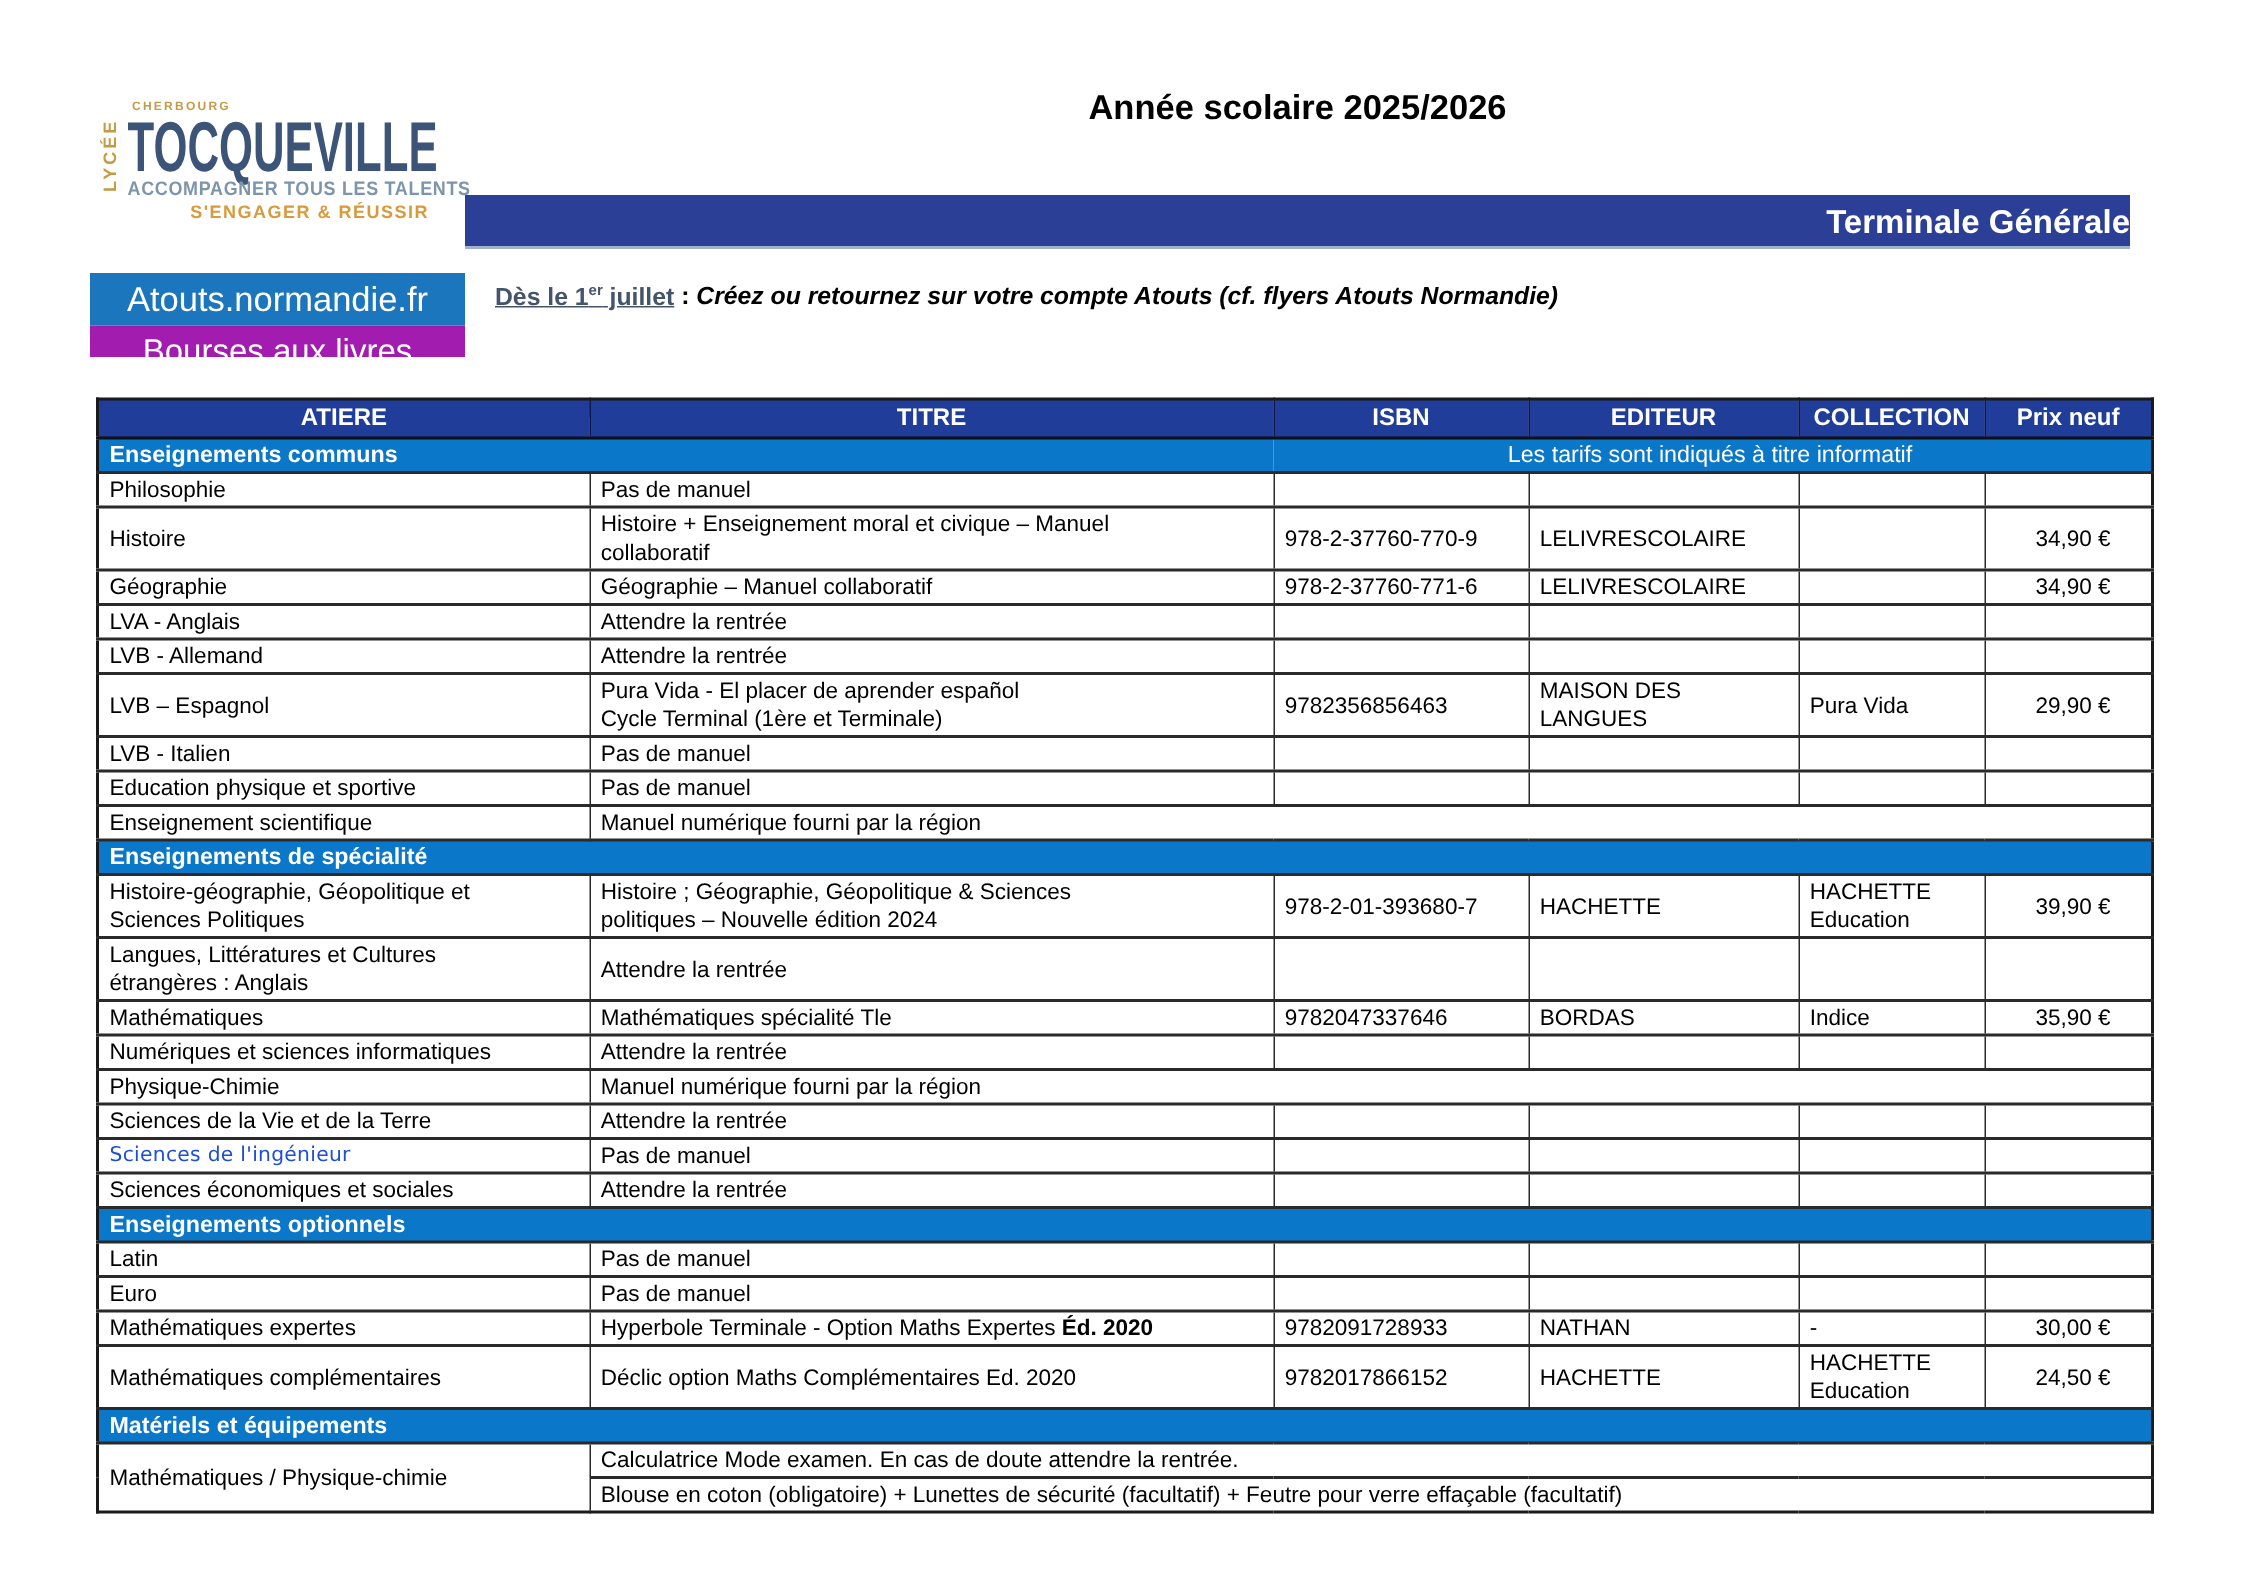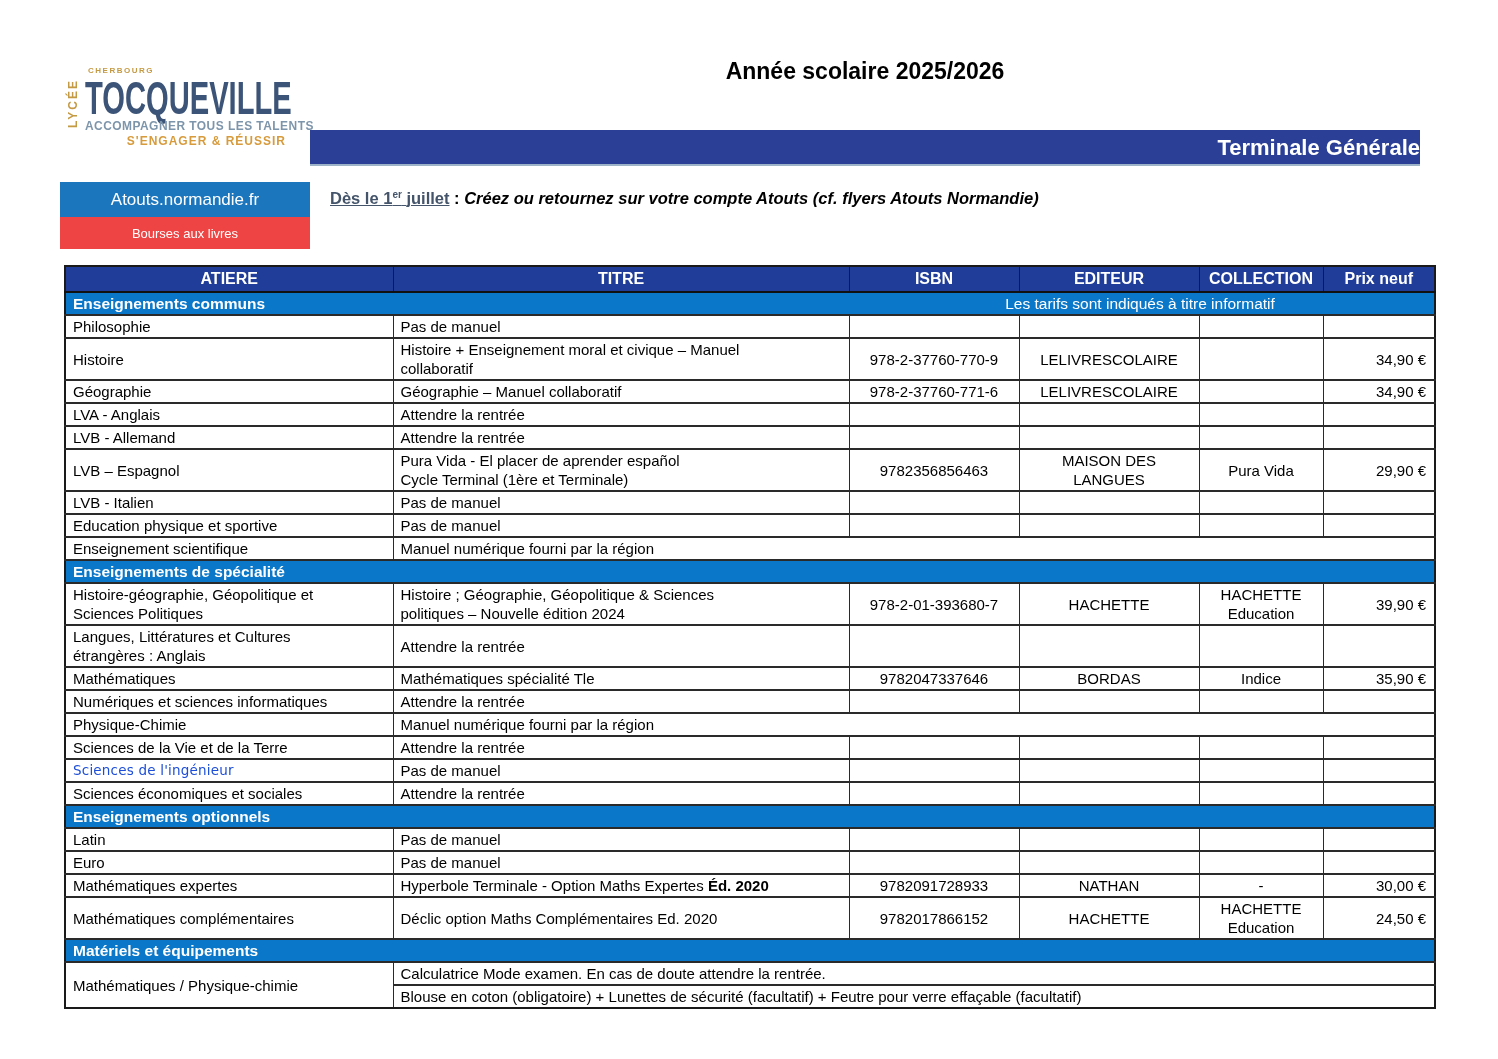--- a/index.html
+++ b/index.html
@@ -48,7 +48,7 @@
   
   .box1 {
     position:absolute; left:60px; top:182px; width:250px; height:35px;
-    background:#1b76be; color:#fff; font-size:17px; text-align:center; line-height:35px;
+    background:#1b76be; color:#fff; font-size:23px; text-align:center; line-height:35px;
     cursor:pointer;
   }
   .box2 {

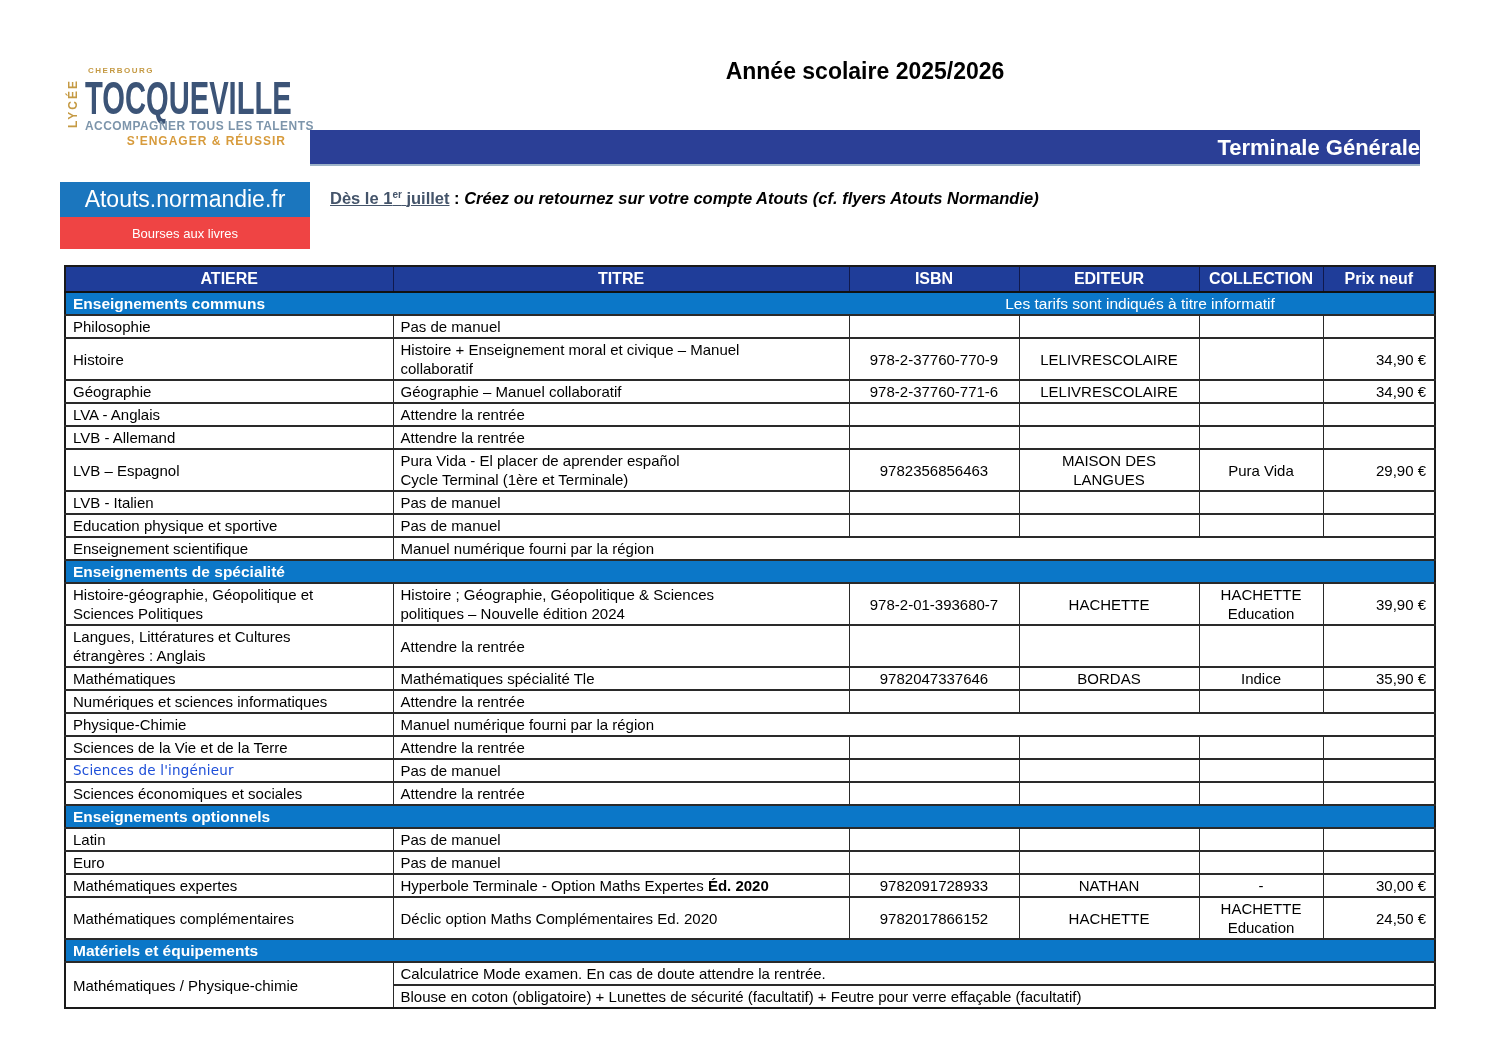--- a/index.html
+++ b/index.html
@@ -52,8 +52,8 @@
     cursor:pointer;
   }
   .box2 {
-    position:absolute; left:60px; top:217px; width:250px; height:32px;
-    background:#ef4444; color:#fff; font-size:13px; text-align:center; line-height:33px;
+    position:absolute; left:60px; top:217px; width:250px; height:21px;
+    background:#a21caf; color:#fff; font-size:22px; text-align:center; line-height:33px;
   }
   .info-line1 { position:absolute; left:330px; top:188px; font-size:16.5px; white-space:nowrap;font-weight:bold; }
   .info-link { color:#44546a; text-decoration:underline; cursor:pointer; }

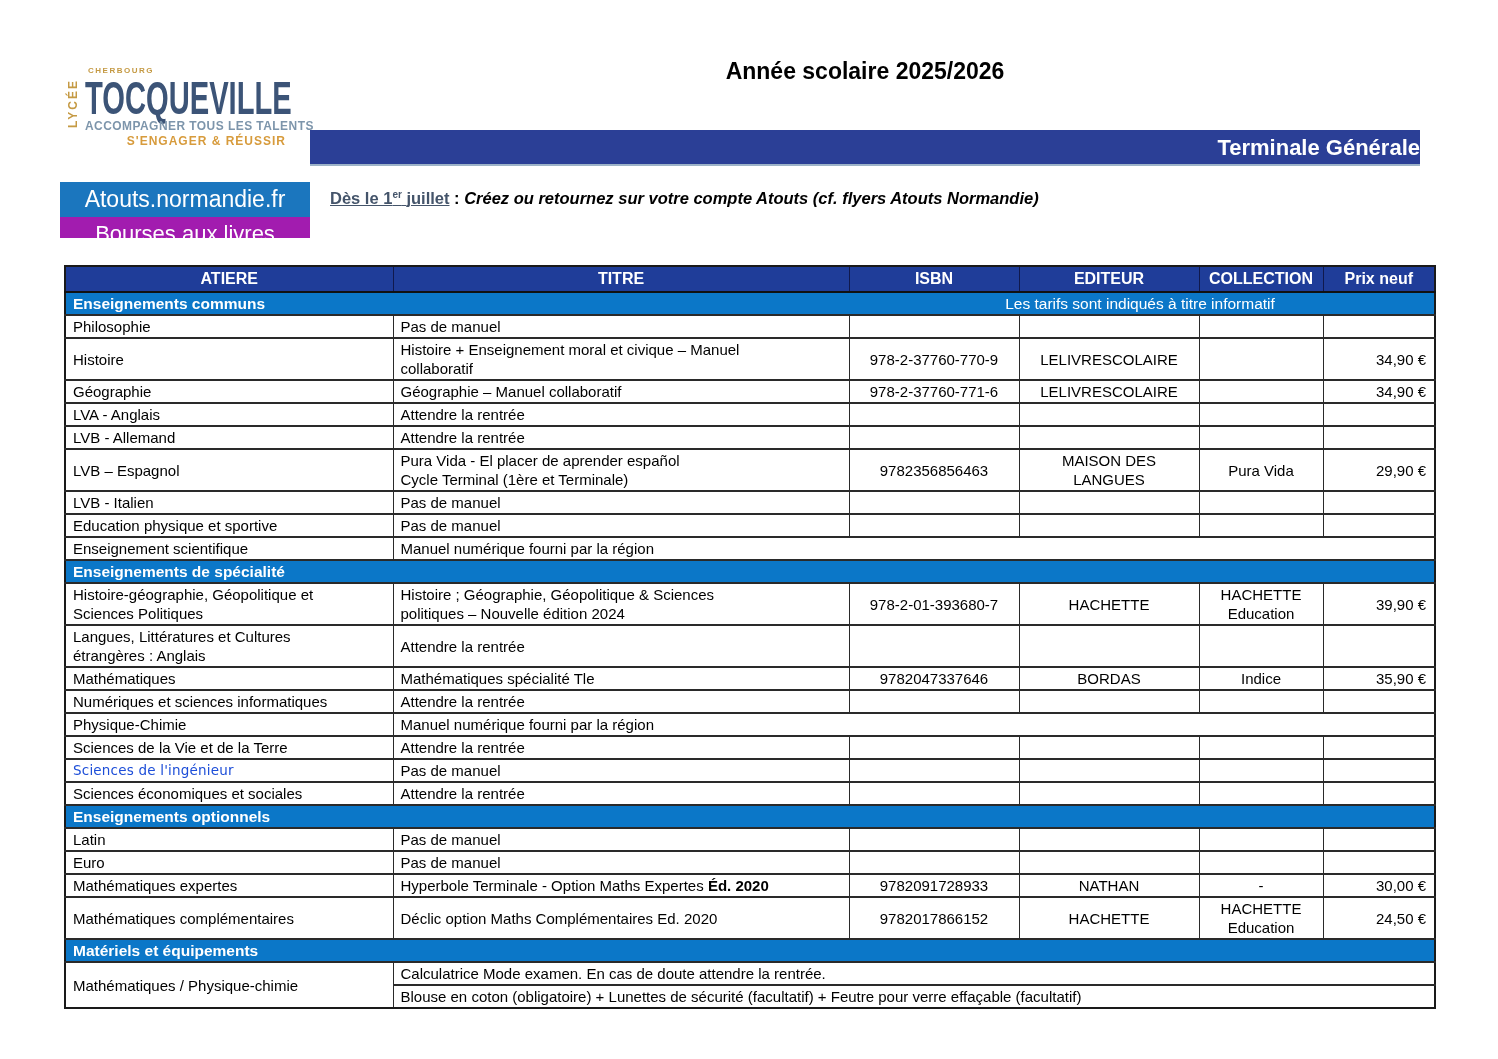--- a/index.html
+++ b/index.html
@@ -78,7 +78,7 @@
     height:23px; border-left:none; border-right:none;
   }
   tr.section td.note { font-weight:normal; text-align:center; padding-right:10px; }
-  td.c { text-align:center; }
+  td.c { text-align:left; }
   td.r { text-align:right; padding-right:8px; white-space:nowrap; }
   td.pre { white-space:pre-line; }
   td.alt-font { font-family:"DejaVu Sans", sans-serif; font-size:13.5px; color:#1d4ed8; letter-spacing:0.2px;margin-left:31px; }

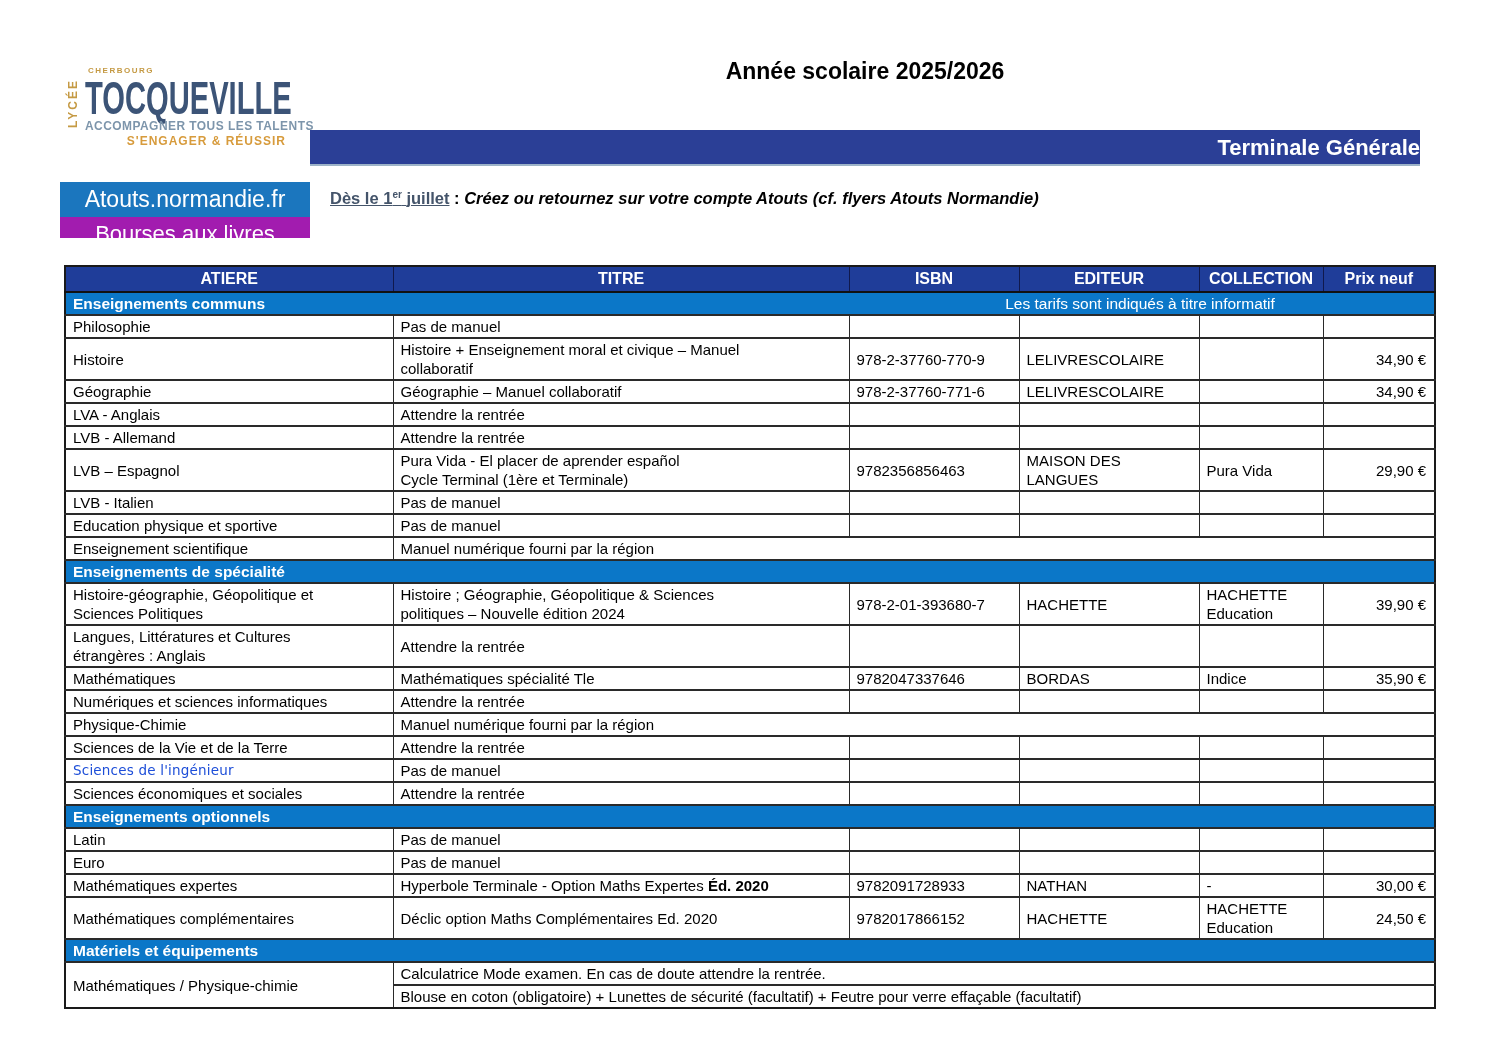--- a/index.html
+++ b/index.html
@@ -79,7 +79,7 @@
   }
   tr.section td.note { font-weight:normal; text-align:center; padding-right:10px; }
   td.c { text-align:left; }
-  td.r { text-align:right; padding-right:8px; white-space:nowrap; }
+  td.r { text-align:right; padding-right:27px; white-space:nowrap; }
   td.pre { white-space:pre-line; }
   td.alt-font { font-family:"DejaVu Sans", sans-serif; font-size:13.5px; color:#1d4ed8; letter-spacing:0.2px;margin-left:31px; }
   table { border:2px solid #1a1a1a; }

